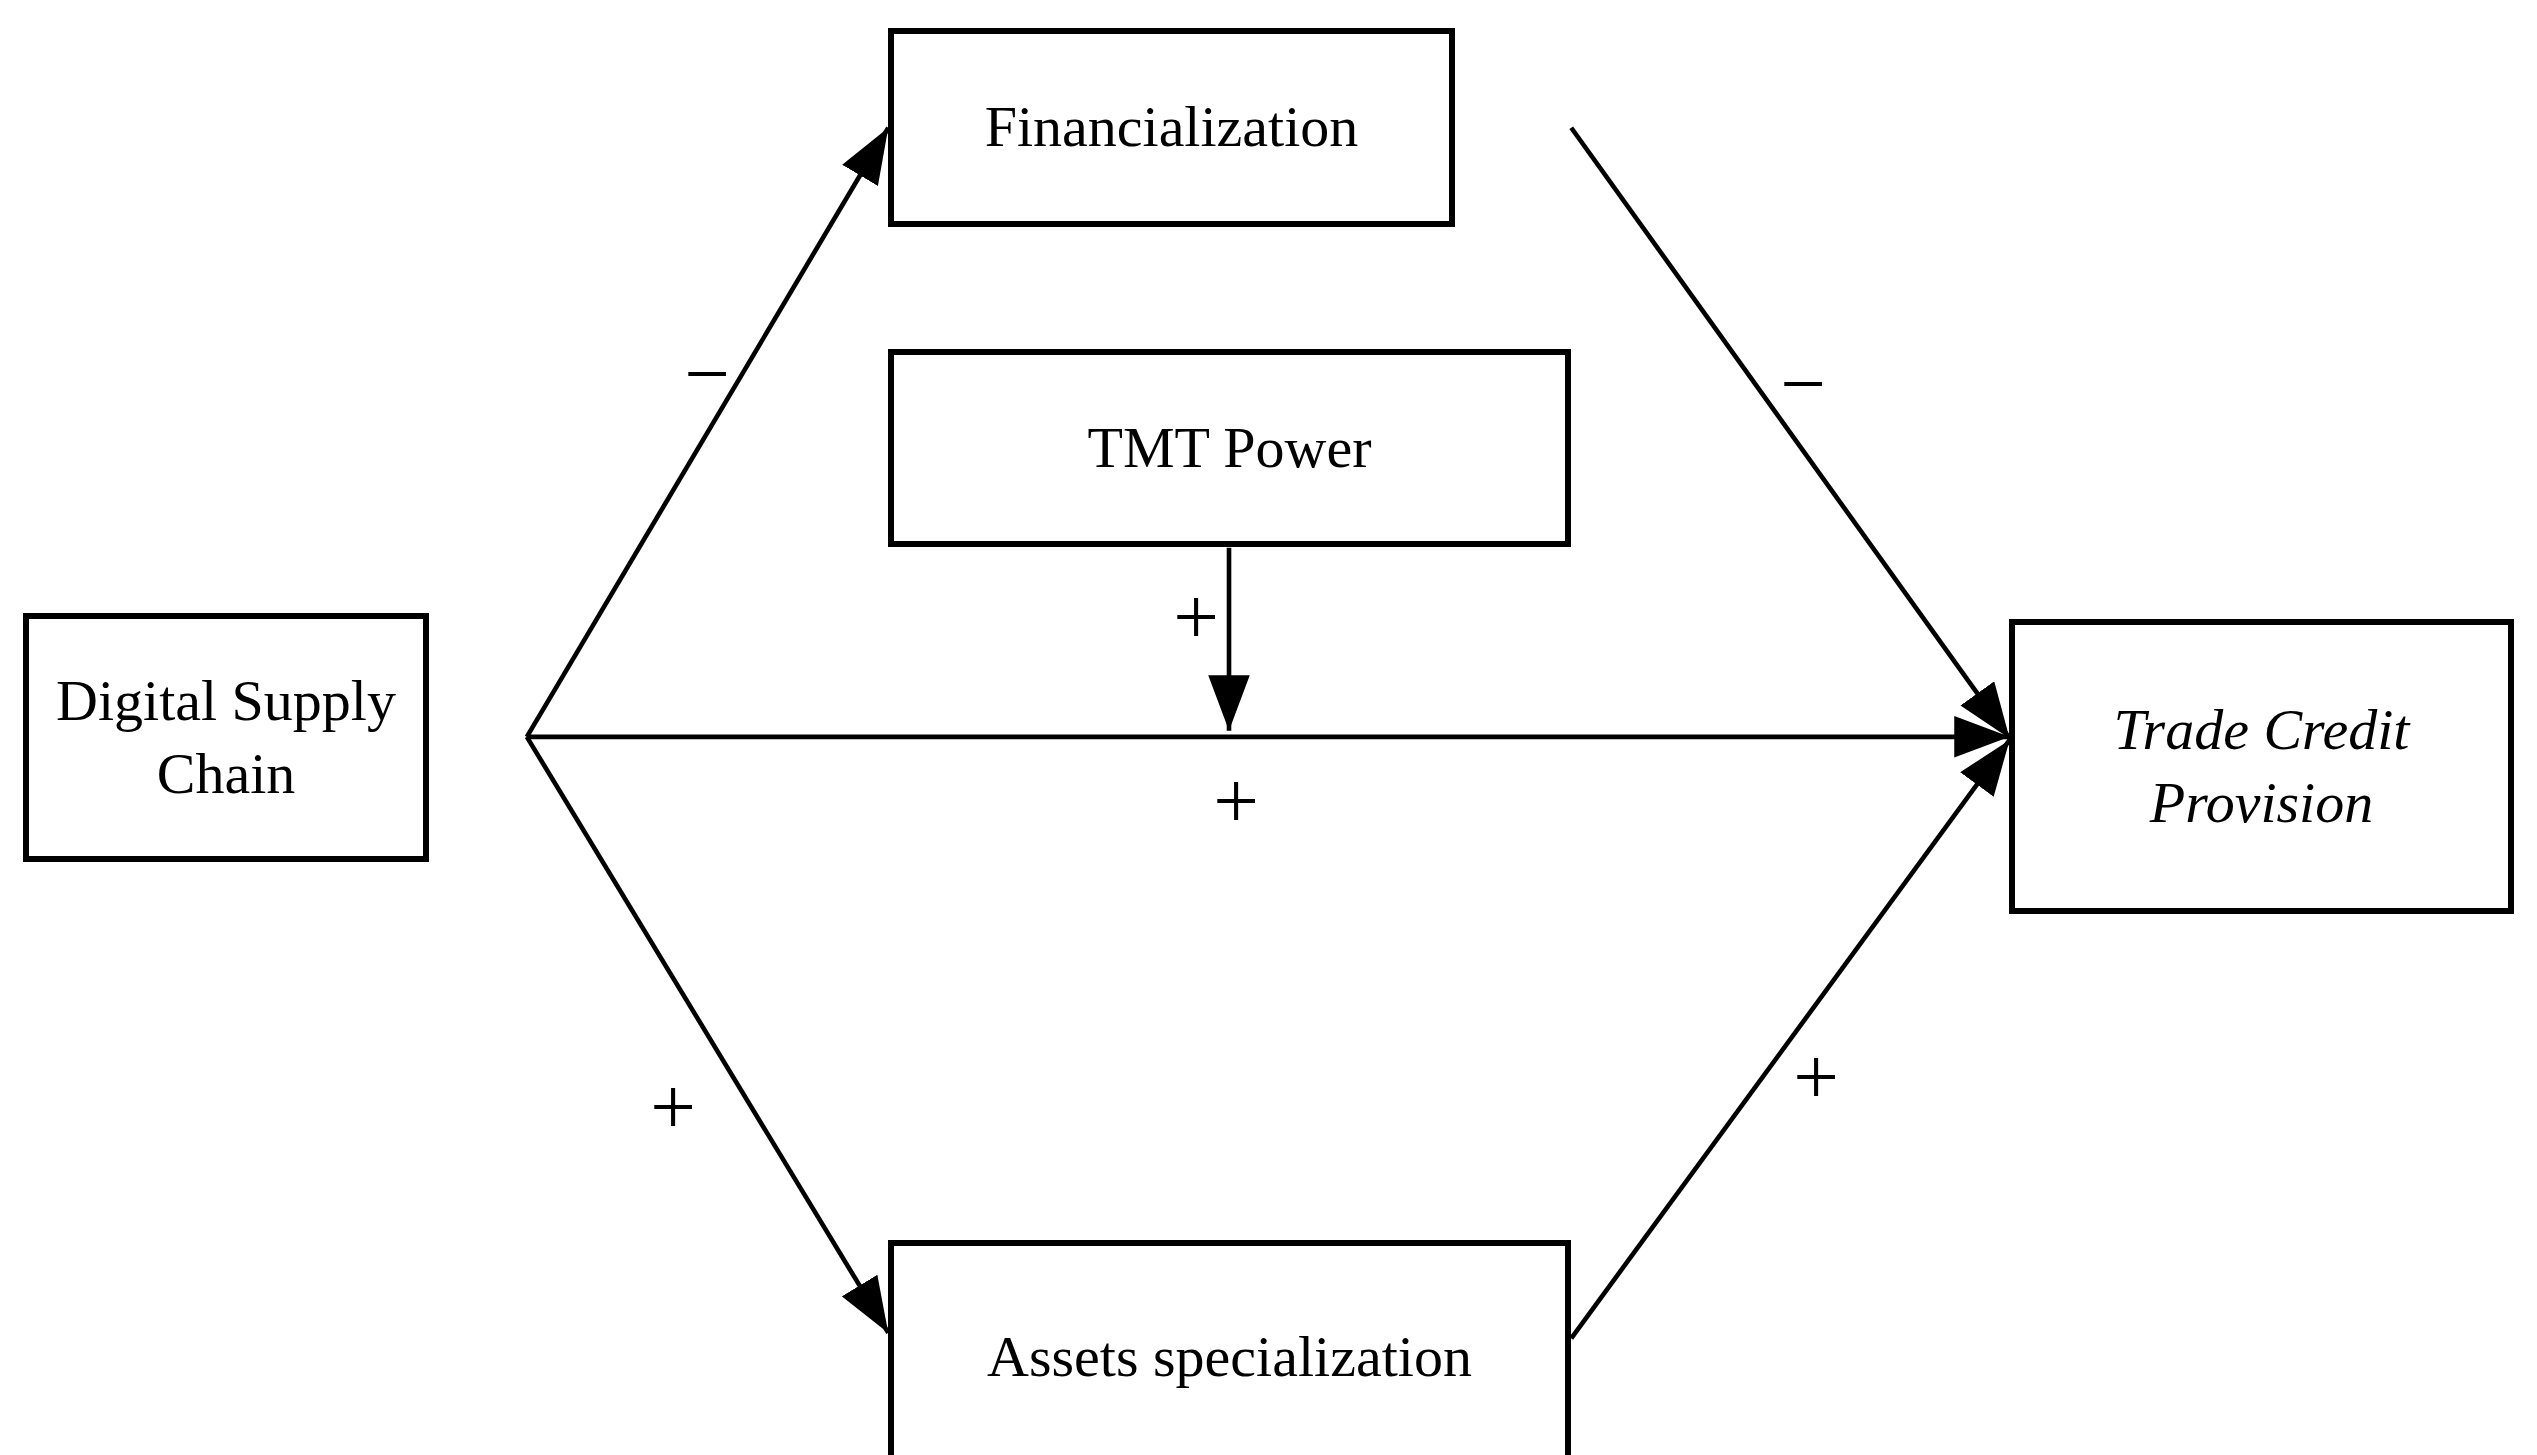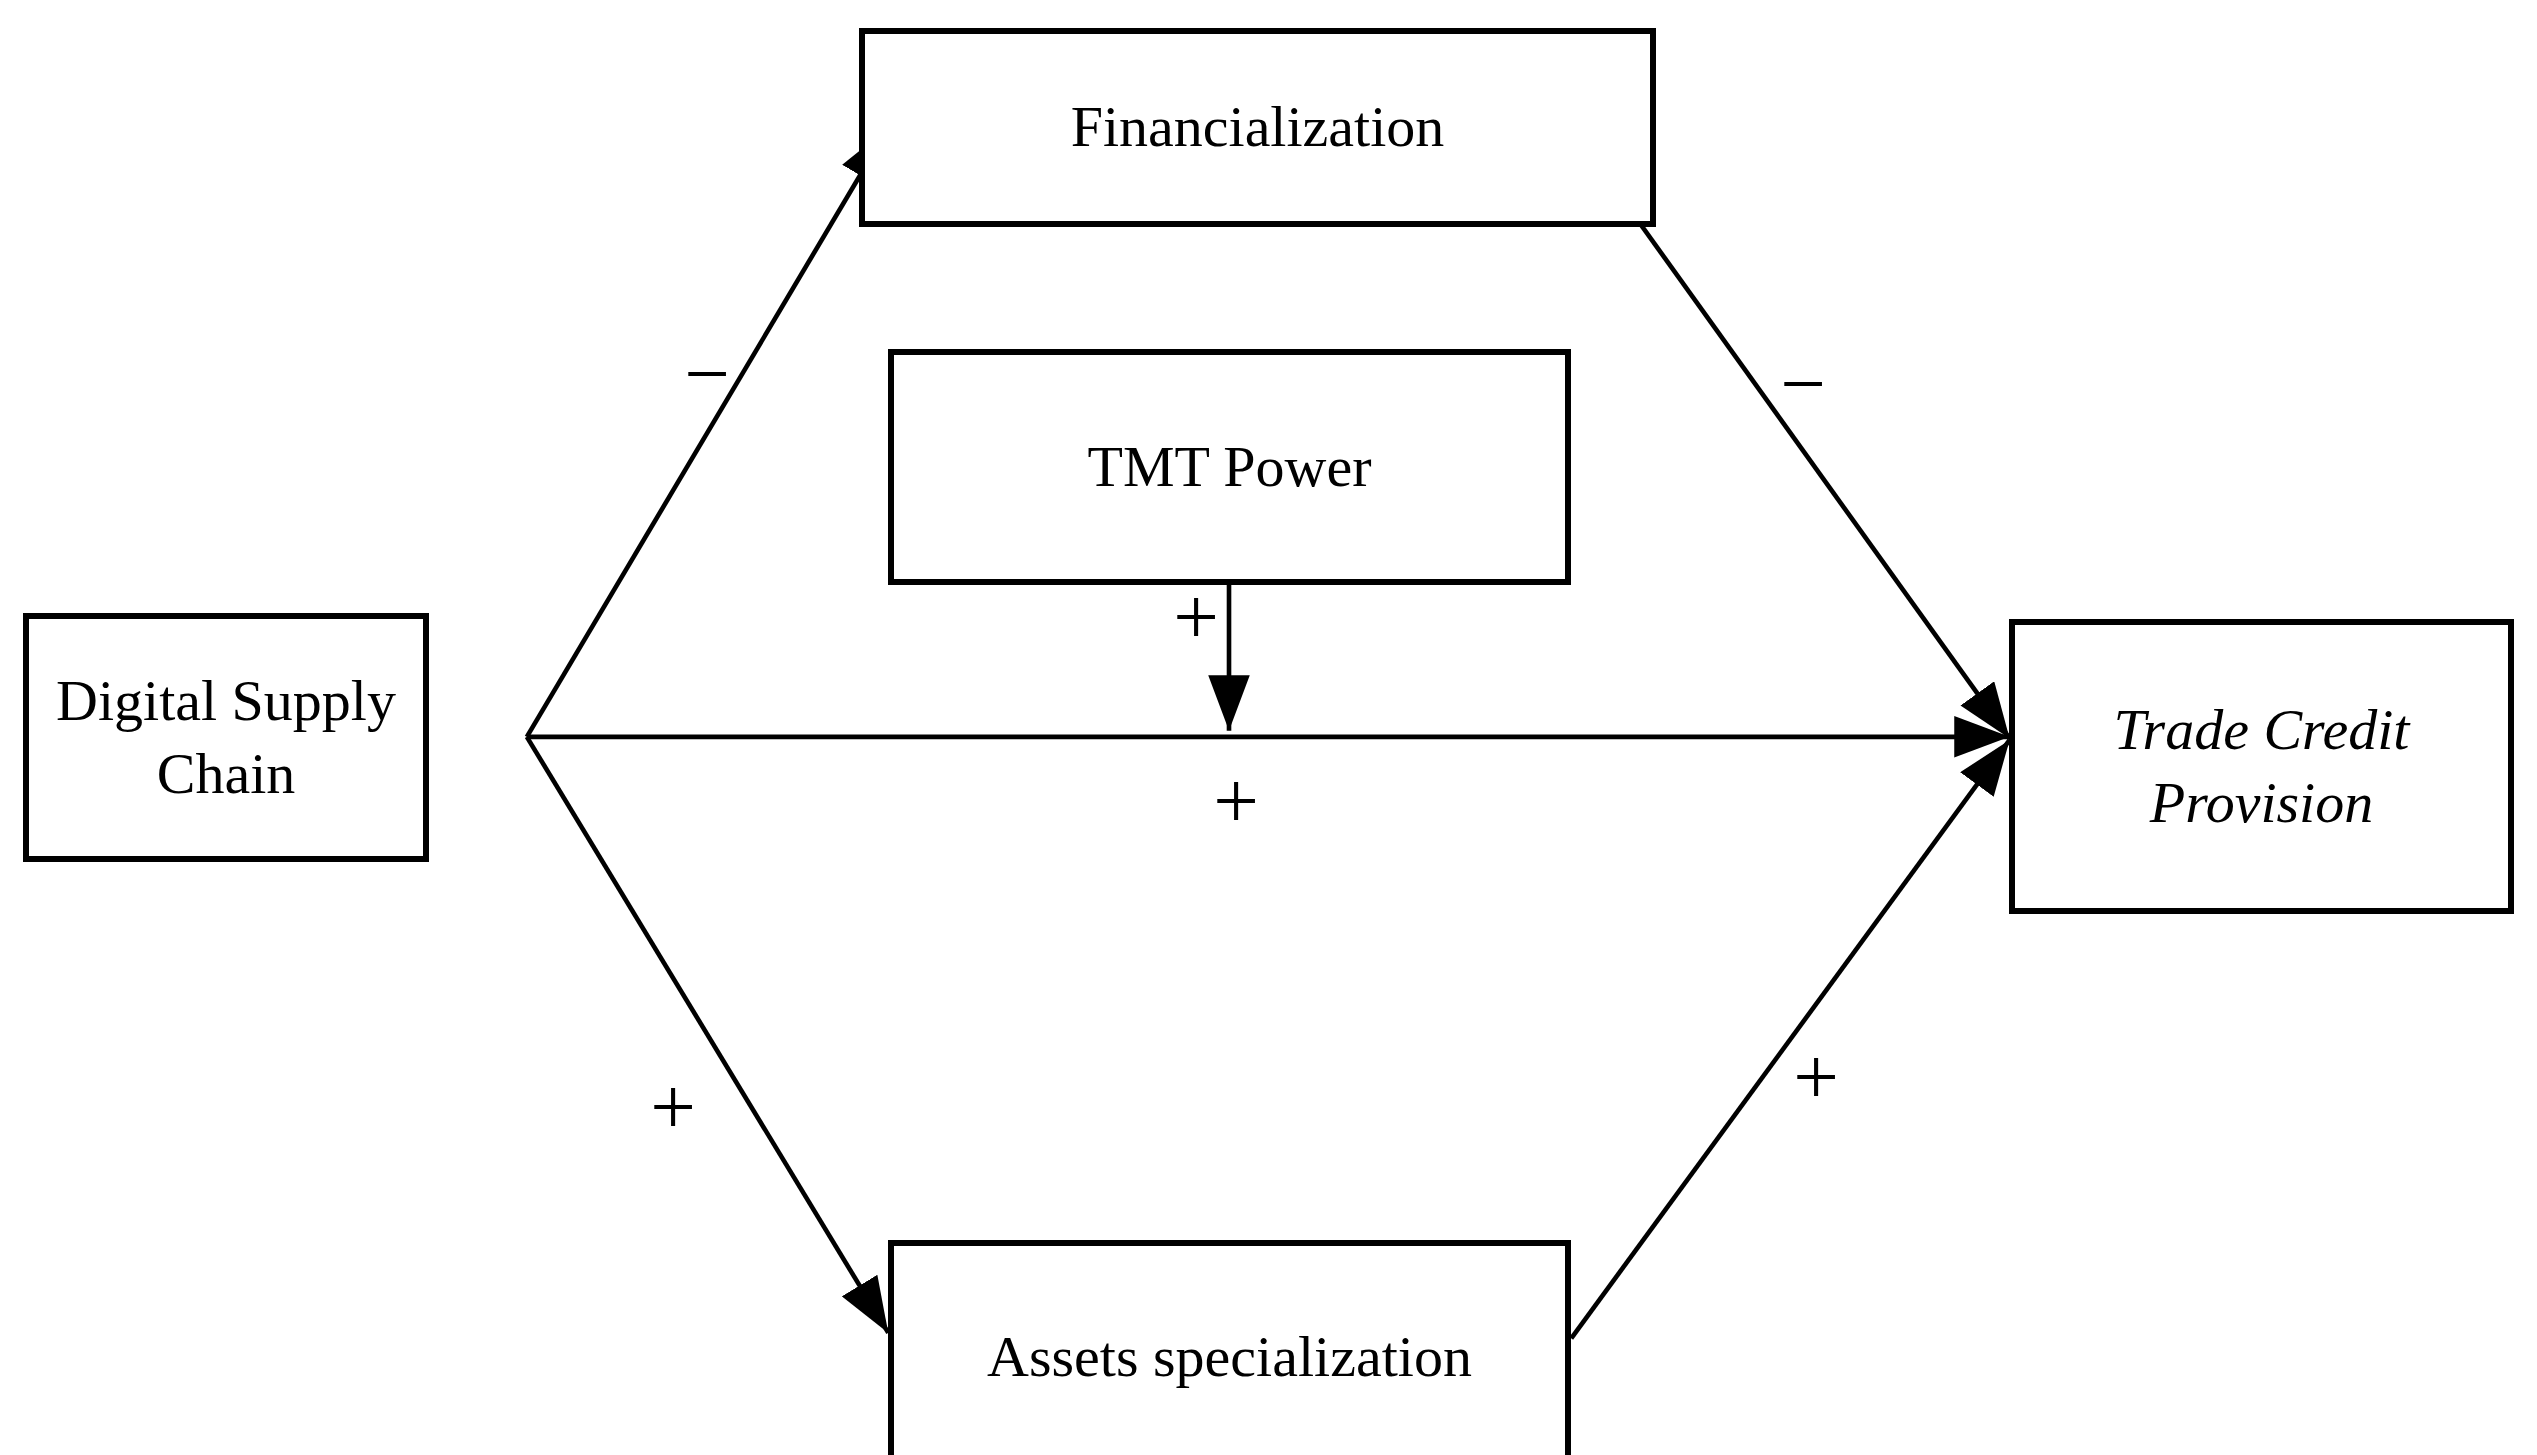--- a/index.html
+++ b/index.html
@@ -40,7 +40,7 @@
     padding: 0 23px;
   }
   #node-dsc            { left: 23px;   top: 613px;  width: 406px; height: 249px; }
-  #node-financialization{ left: 859px; top: 28px;   width: 797px; height: 199px; }
+  #node-financialization{ left: 888px; top: 28px;   width: 567px; height: 199px; }
   #node-tmt            { left: 888px; top: 349px;  width: 683px; height: 236px; }
   #node-assets         { left: 888px; top: 1240px; width: 683px; height: 235px; }
   #node-tcp            { left: 2009px; top: 619px;  width: 505px; height: 295px; font-style: italic; }

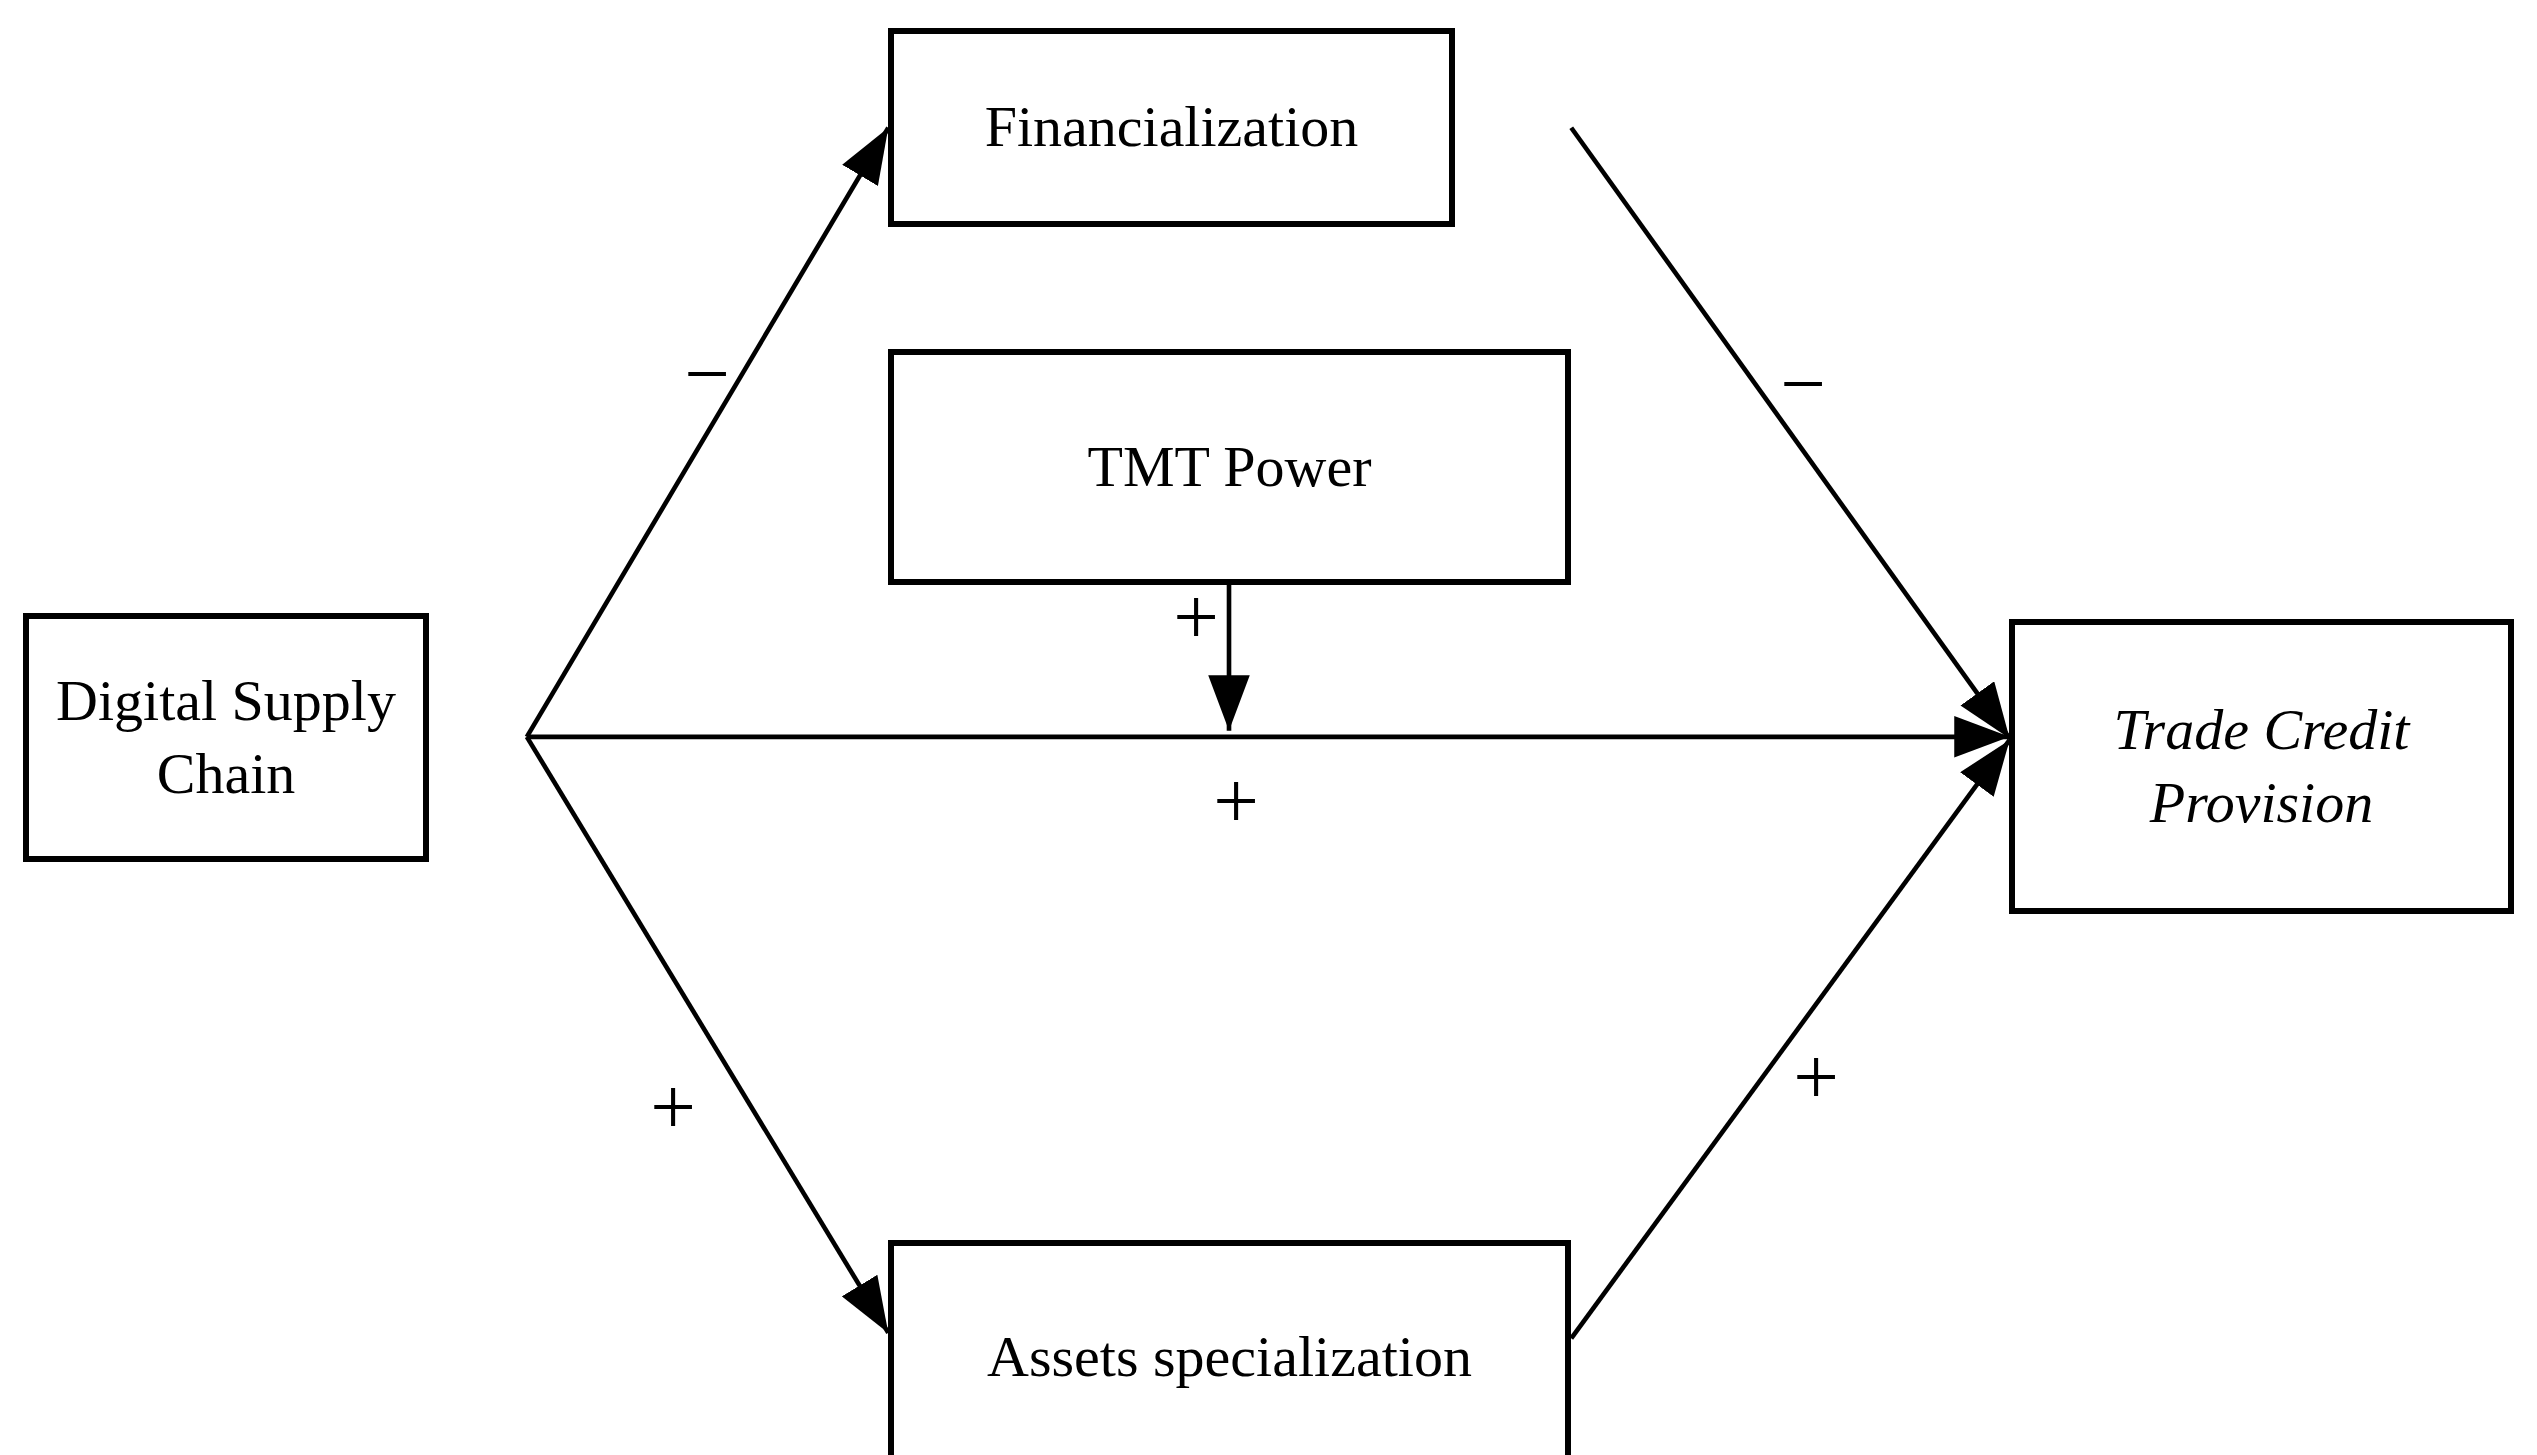--- a/index.html
+++ b/index.html
@@ -41,7 +41,7 @@
   }
   #node-dsc            { left: 23px;   top: 613px;  width: 406px; height: 249px; }
   #node-financialization{ left: 888px; top: 28px;   width: 567px; height: 199px; }
-  #node-tmt            { left: 888px; top: 349px;  width: 683px; height: 236px; }
+  #node-tmt            { left: 888px; top: 349px;  width: 683px; height: 198px; }
   #node-assets         { left: 888px; top: 1240px; width: 683px; height: 235px; }
   #node-tcp            { left: 2009px; top: 619px;  width: 505px; height: 295px; font-style: italic; }
   .sign {

